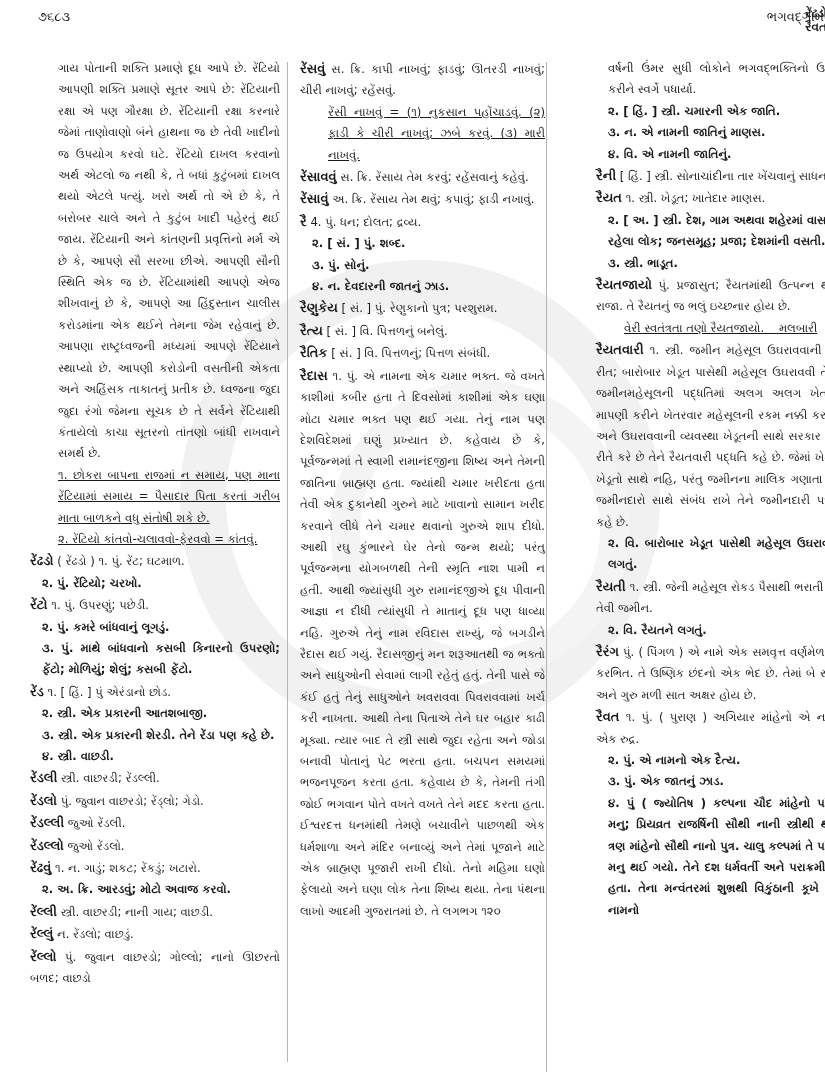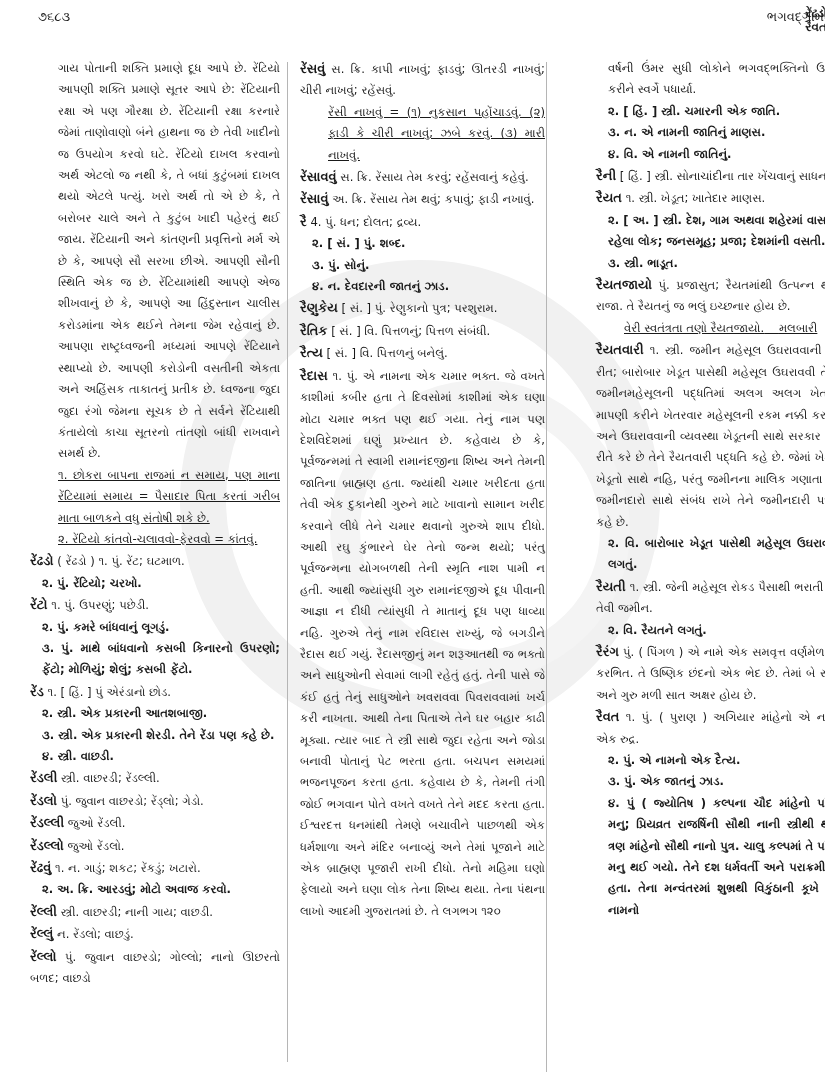--- a/index.html
+++ b/index.html
@@ -88,8 +88,8 @@
   <div class="entry sub">૪. ન. દેવદારની જાતનું ઝાડ.</div>
 
   <div class="entry"><span class="hw">રૈણુકેય</span> <span>[ સં. ] પું. રેણુકાનો પુત્ર; પરશુરામ.</span></div>
+  <div class="entry"><span class="hw">રૈત્ય</span> <span>[ સં. ] વિ. પિત્તળનું બનેલું.</span></div>
   <div class="entry"><span class="hw">રૈતિક</span> <span>[ સં. ] વિ. પિત્તળનું; પિત્તળ સંબંધી.</span></div>
-  <div class="entry"><span class="hw">રૈત્ય</span> <span>[ સં. ] વિ. પિત્તળનું બનેલું.</span></div>
   <div class="entry"><span class="hw">રૈદાસ</span> <span>૧. પું. એ નામના એક ચમાર ભક્ત. જે વખતે કાશીમાં કબીર હતા તે દિવસોમાં કાશીમાં એક ઘણા મોટા ચમાર ભક્ત પણ થઈ ગયા. તેનું નામ પણ દેશવિદેશમાં ઘણું પ્રખ્યાત છે. કહેવાય છે કે, પૂર્વજન્મમાં તે સ્વામી રામાનંદજીના શિષ્ય અને તેમની જાતિના બ્રાહ્મણ હતા. જ્યાંથી ચમાર ખરીદતા હતા તેવી એક દુકાનેથી ગુરુને માટે ખાવાનો સામાન ખરીદ કરવાને લીધે તેને ચમાર થવાનો ગુરુએ શાપ દીધો. આથી રઘુ કુંભારને ઘેર તેનો જન્મ થયો; પરંતુ પૂર્વજન્મના યોગબળથી તેની સ્મૃતિ નાશ પામી ન હતી. આથી જ્યાંસુધી ગુરુ રામાનંદજીએ દૂધ પીવાની આજ્ઞા ન દીધી ત્યાંસુધી તે માતાનું દૂધ પણ ધાવ્યા નહિ. ગુરુએ તેનું નામ રવિદાસ રાખ્યું, જે બગડીને રૈદાસ થઈ ગયું. રૈદાસજીનું મન શરૂઆતથી જ ભક્તો અને સાધુઓની સેવામાં લાગી રહેતું હતું. તેની પાસે જે કંઈ હતું તેનું સાધુઓને ખવરાવવા પિવરાવવામાં ખર્ચ કરી નાખતા. આથી તેના પિતાએ તેને ઘર બહાર કાઢી મૂક્યા. ત્યાર બાદ તે સ્ત્રી સાથે જુદા રહેતા અને જોડા બનાવી પોતાનું પેટ ભરતા હતા. બચપન સમયમાં ભજનપૂજન કરતા હતા. કહેવાય છે કે, તેમની તંગી જોઈ ભગવાન પોતે વખતે વખતે તેને મદદ કરતા હતા. ઈશ્વરદત્ત ધનમાંથી તેમણે બચાવીને પાછળથી એક ધર્મશાળા અને મંદિર બનાવ્યું અને તેમાં પૂજાને માટે એક બ્રાહ્મણ પૂજારી રાખી દીધો. તેનો મહિમા ઘણો ફેલાયો અને ઘણા લોક તેના શિષ્ય થયા. તેના પંથના લાખો આદમી ગુજરાતમાં છે. તે લગભગ ૧૨૦</span></div>
 </div>
 

